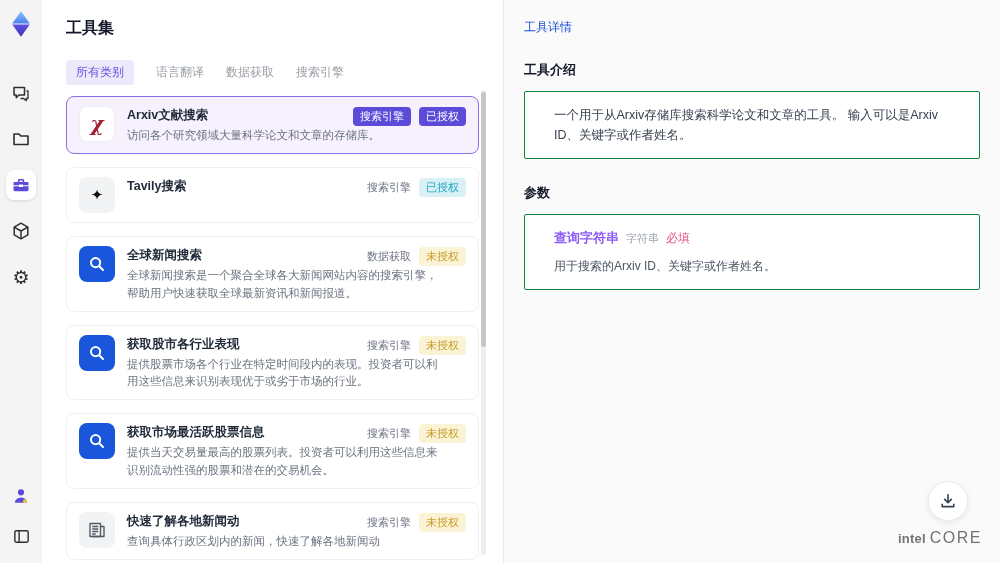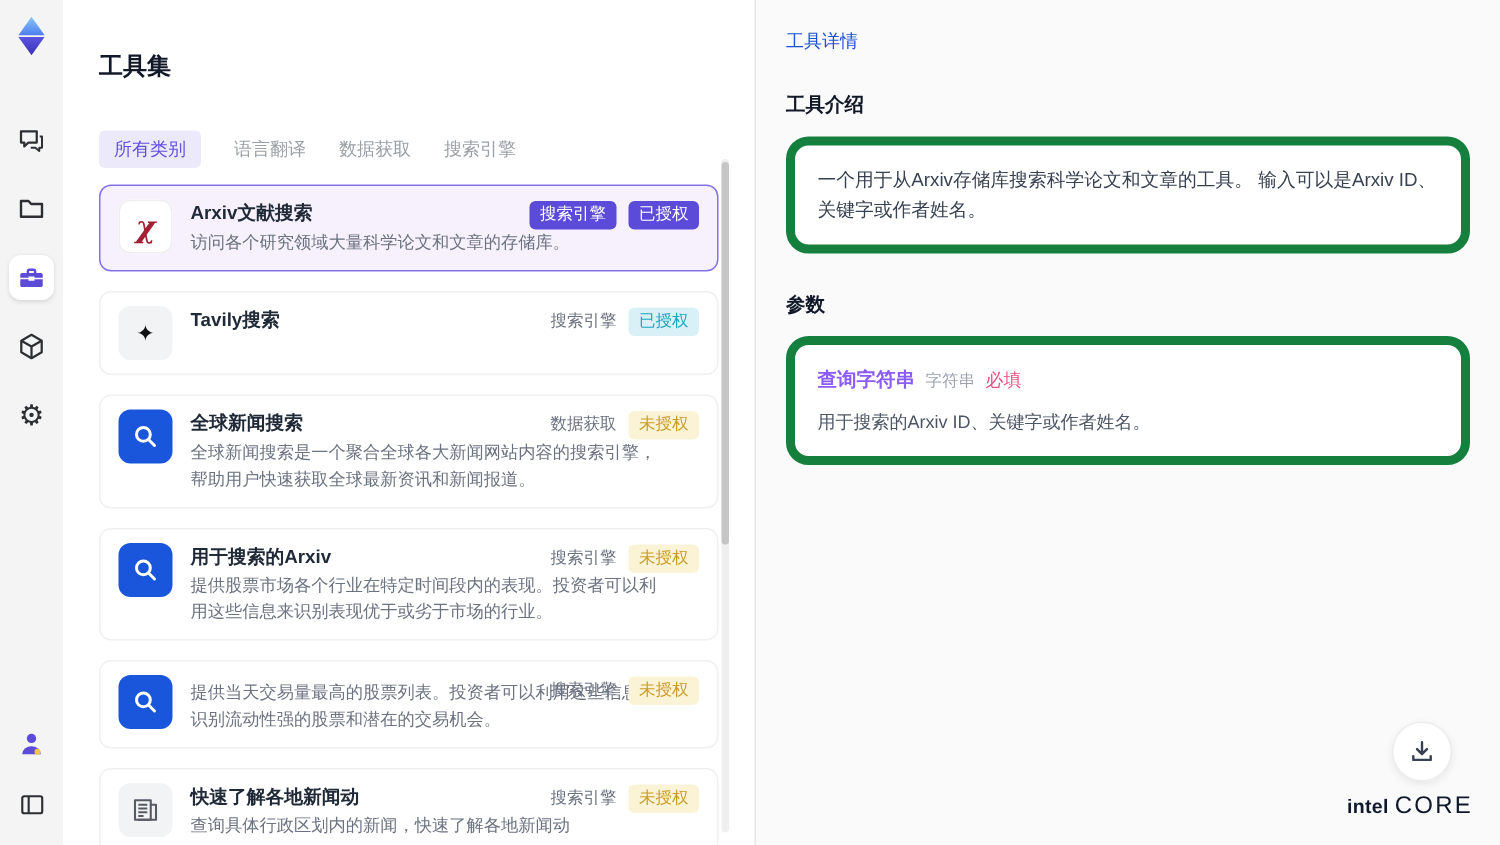--- a/index.html
+++ b/index.html
@@ -19,7 +19,7 @@
   .gear-glyph { font-size:19px; color:#2d2f33; line-height:1; }
 
   
-  .list-panel { position:absolute; left:42px; top:16px; bottom:0; width:461px; background:#fff;
+  .list-panel { position:absolute; left:42px; top:0; bottom:0; width:461px; background:#fff;
     padding:18px 24px 0 24px; }
   .panel-title { font-size:16px; font-weight:bold; color:#111827; }
   .tabs { display:flex; align-items:center; gap:22px; margin-top:32px; }

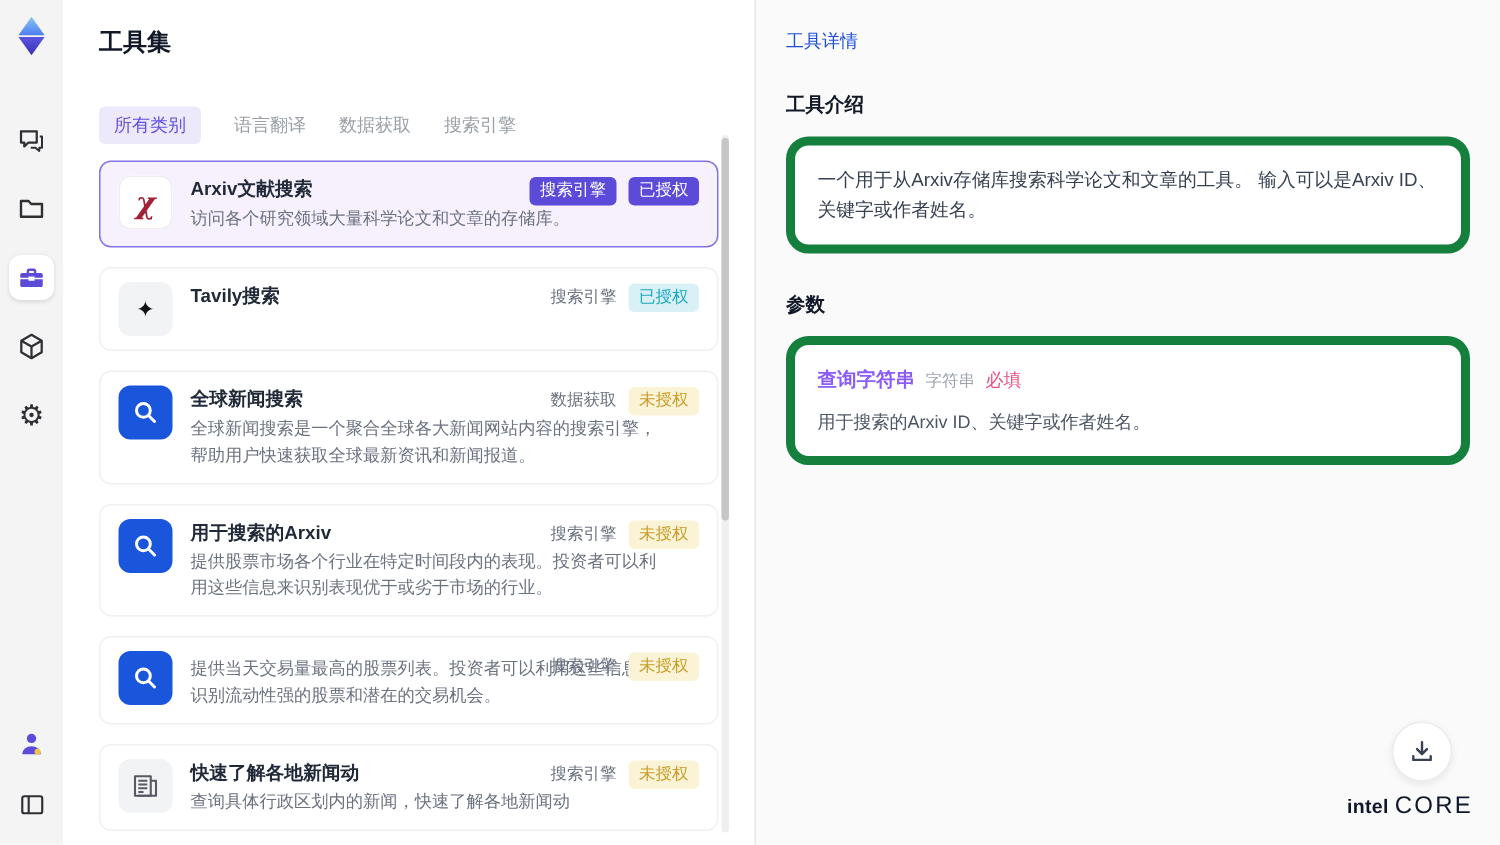--- a/index.html
+++ b/index.html
@@ -22,7 +22,7 @@
   .list-panel { position:absolute; left:42px; top:0; bottom:0; width:461px; background:#fff;
     padding:18px 24px 0 24px; }
   .panel-title { font-size:16px; font-weight:bold; color:#111827; }
-  .tabs { display:flex; align-items:center; gap:22px; margin-top:32px; }
+  .tabs { display:flex; align-items:center; gap:22px; margin-top:21px; }
   .tab { font-size:12px; color:#9aa0a6; cursor:pointer; padding:4px 0; white-space:nowrap; }
   .tab.active { background:#ece9fb; color:#6450e0; padding:4px 10px; border-radius:4px; }
 

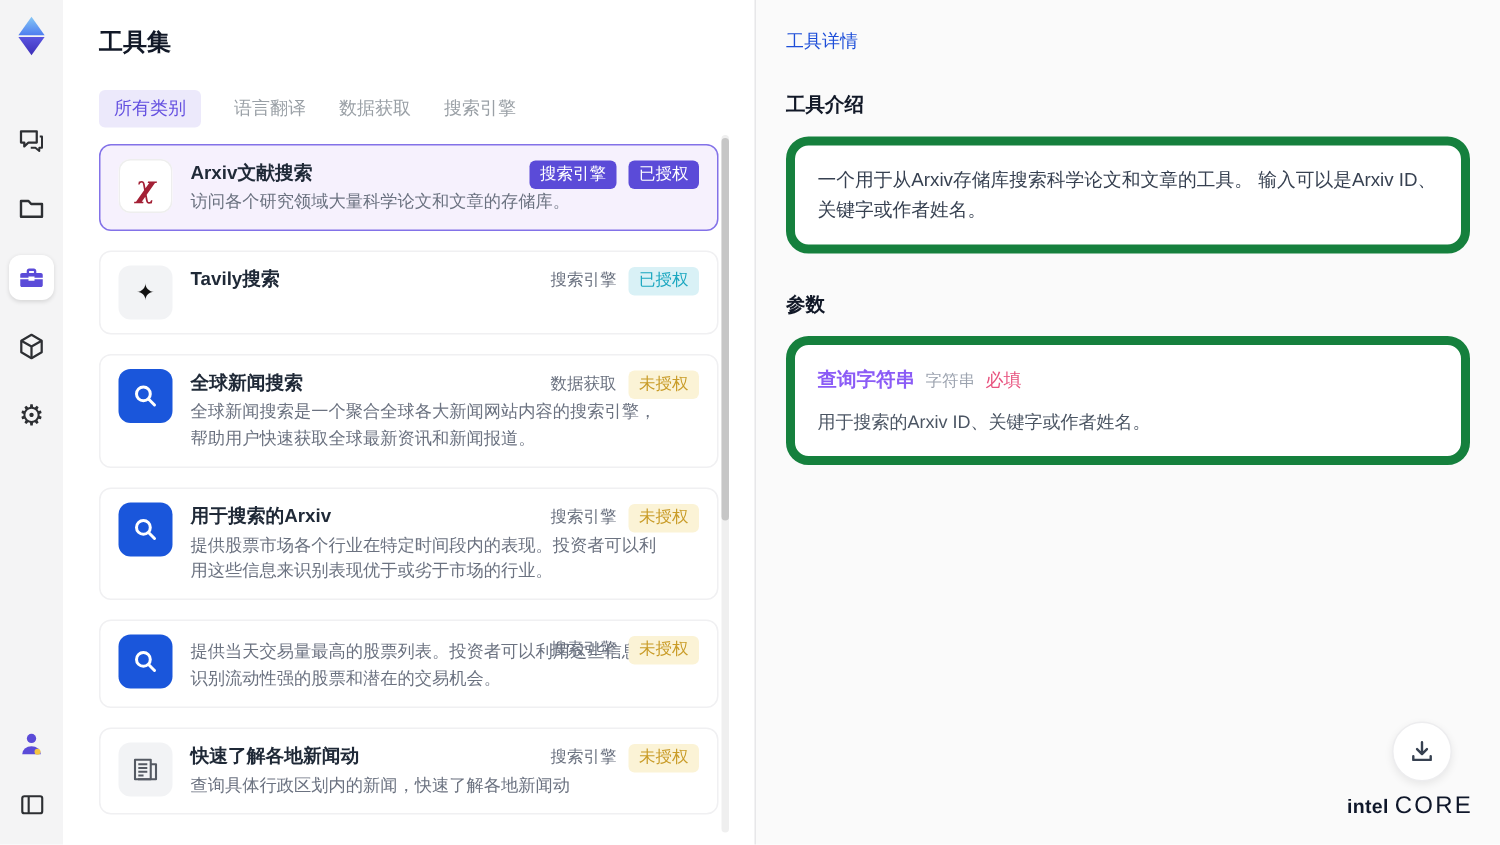--- a/index.html
+++ b/index.html
@@ -56,8 +56,8 @@
     border-left:1px solid #e7e7e9; padding:19px 20px; }
   .detail-title { font-size:12px; font-weight:normal; color:#1d4ed8; }
   .section-h { font-size:13px; font-weight:bold; color:#111827; margin-top:25px; }
-  .box { background:#fff; border:6px solid #15803d; border-radius:15px; margin-top:12px;
-    padding:13px 15px; font-size:12.5px; color:#374151; line-height:1.6; }
+  .box { background:#fff; border:1px solid #15803d; border-radius:2px; margin-top:12px;
+    padding:13px 29px; font-size:12.5px; color:#374151; line-height:1.6; }
   .param-row { display:flex; align-items:baseline; gap:7px; }
   .param-name { font-size:13px; font-weight:bold; color:#8b5cf6; }
   .param-type { font-size:11px; color:#9ca3af; }

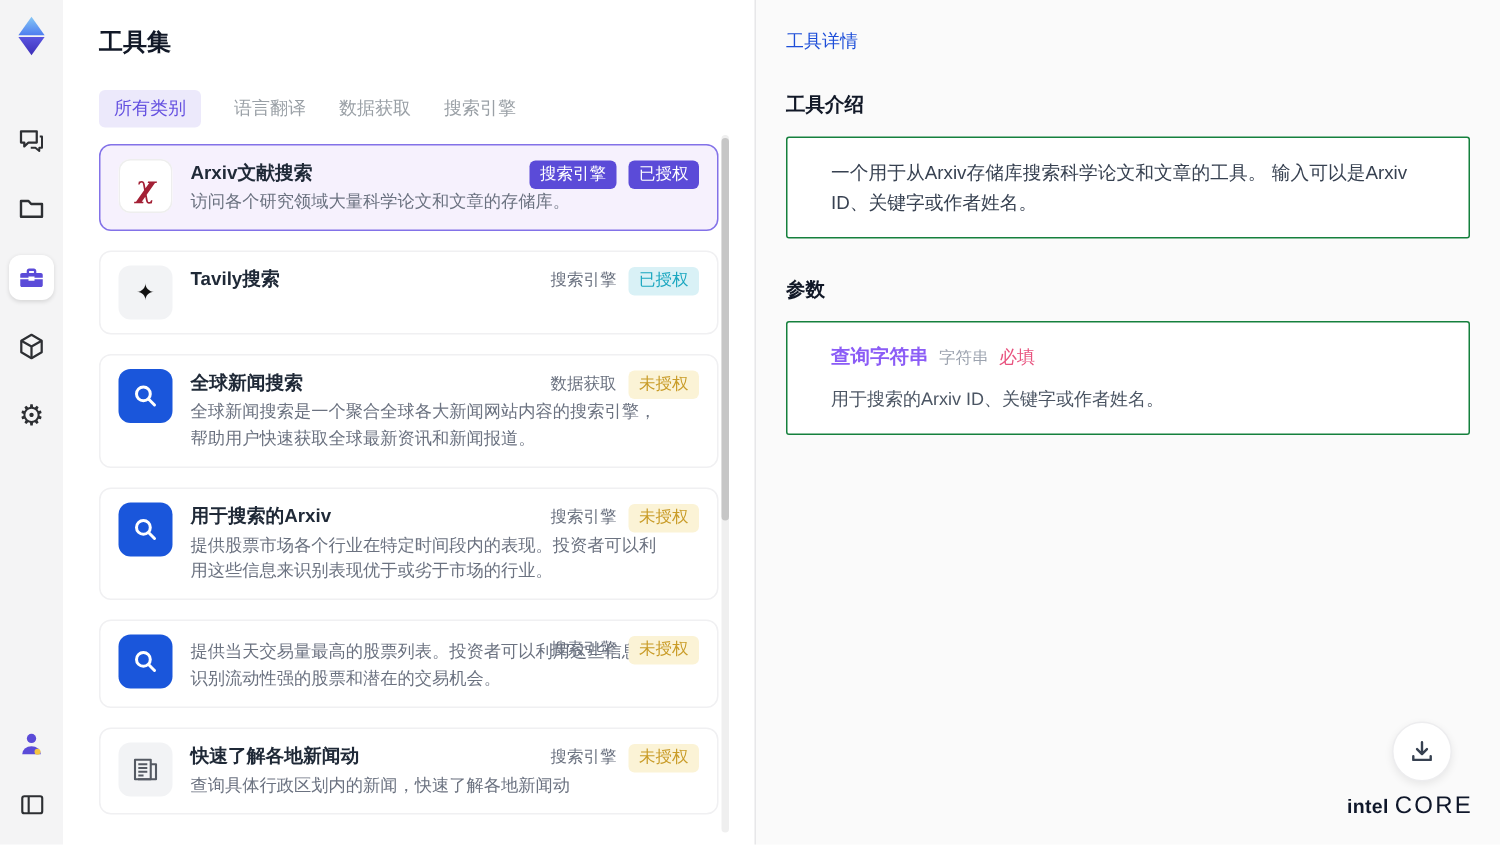--- a/index.html
+++ b/index.html
@@ -193,7 +193,7 @@
           </svg>
         </div>
     <div class="tool-body">
-      <div class="tool-name">用于搜索的Arxiv</div>
+      <div class="tool-name">获取股市各行业表现</div>
       <div class="tool-desc">提供股票市场各个行业在特定时间段内的表现。投资者可以利用这些信息来识别表现优于或劣于市场的行业。</div>
     </div>
     <div class="tool-badges">

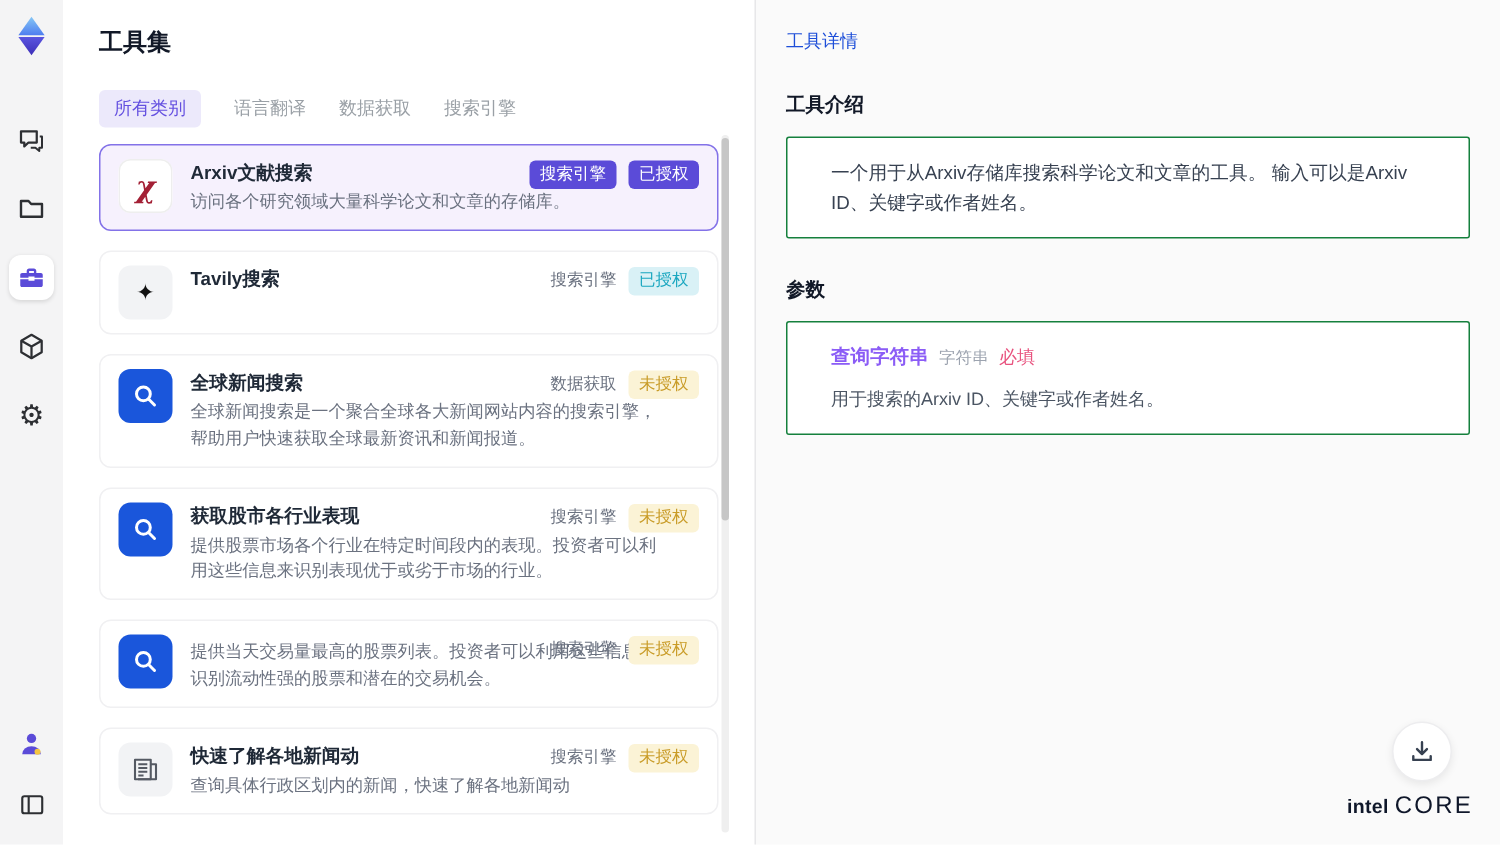--- a/index.html
+++ b/index.html
@@ -209,6 +209,7 @@
           </svg>
         </div>
     <div class="tool-body">
+      <div class="tool-name">获取市场最活跃股票信息</div>
       <div class="tool-desc">提供当天交易量最高的股票列表。投资者可以利用这些信息来识别流动性强的股票和潜在的交易机会。</div>
     </div>
     <div class="tool-badges">

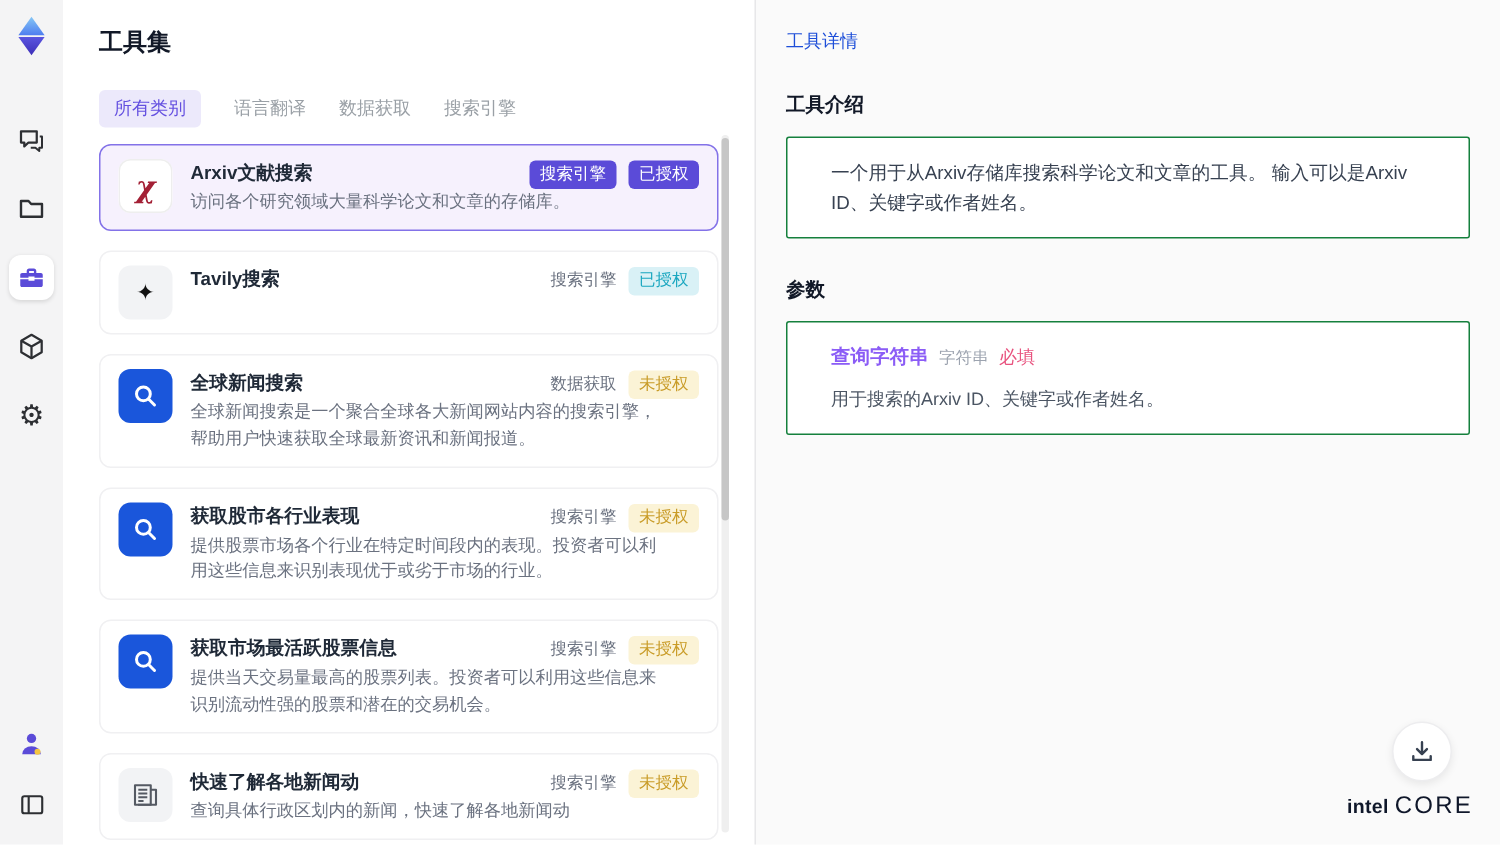--- a/index.html
+++ b/index.html
@@ -68,7 +68,7 @@
   .fab { position:absolute; right:32px; bottom:42px; width:40px; height:40px; border-radius:50%;
     background:#fff; border:1px solid #ededef; box-shadow:0 2px 6px rgba(0,0,0,.08);
     display:flex; align-items:center; justify-content:center; cursor:pointer; }
-  .brand { position:absolute; right:18px; bottom:16px; color:#0f172a; display:flex;
+  .brand { position:absolute; right:18px; bottom:16px; color:#737373; display:flex;
     align-items:baseline; gap:4px; }
   .brand .intel { font-size:13px; font-weight:bold; letter-spacing:.2px; }
   .brand .core  { font-size:16px; letter-spacing:1.5px; font-weight:normal; }

